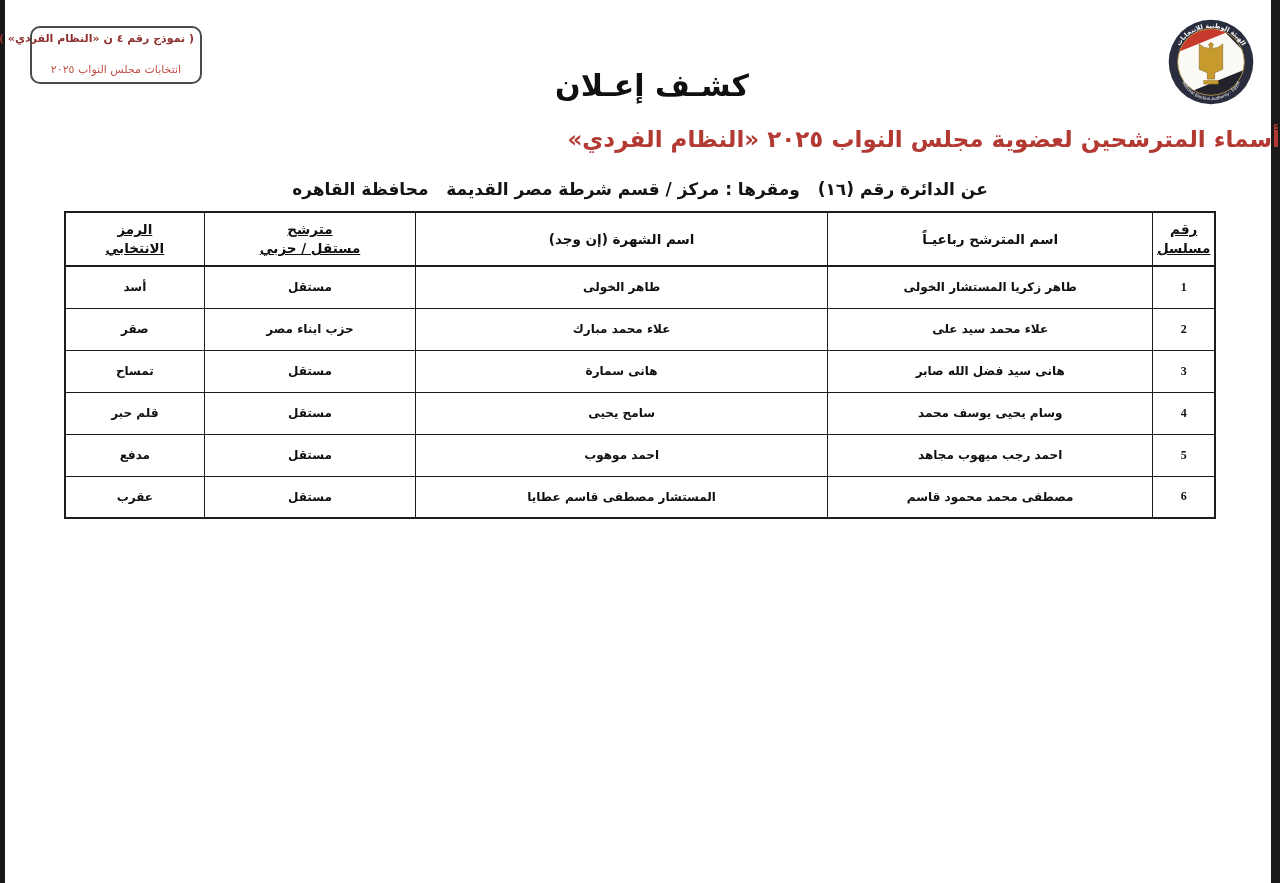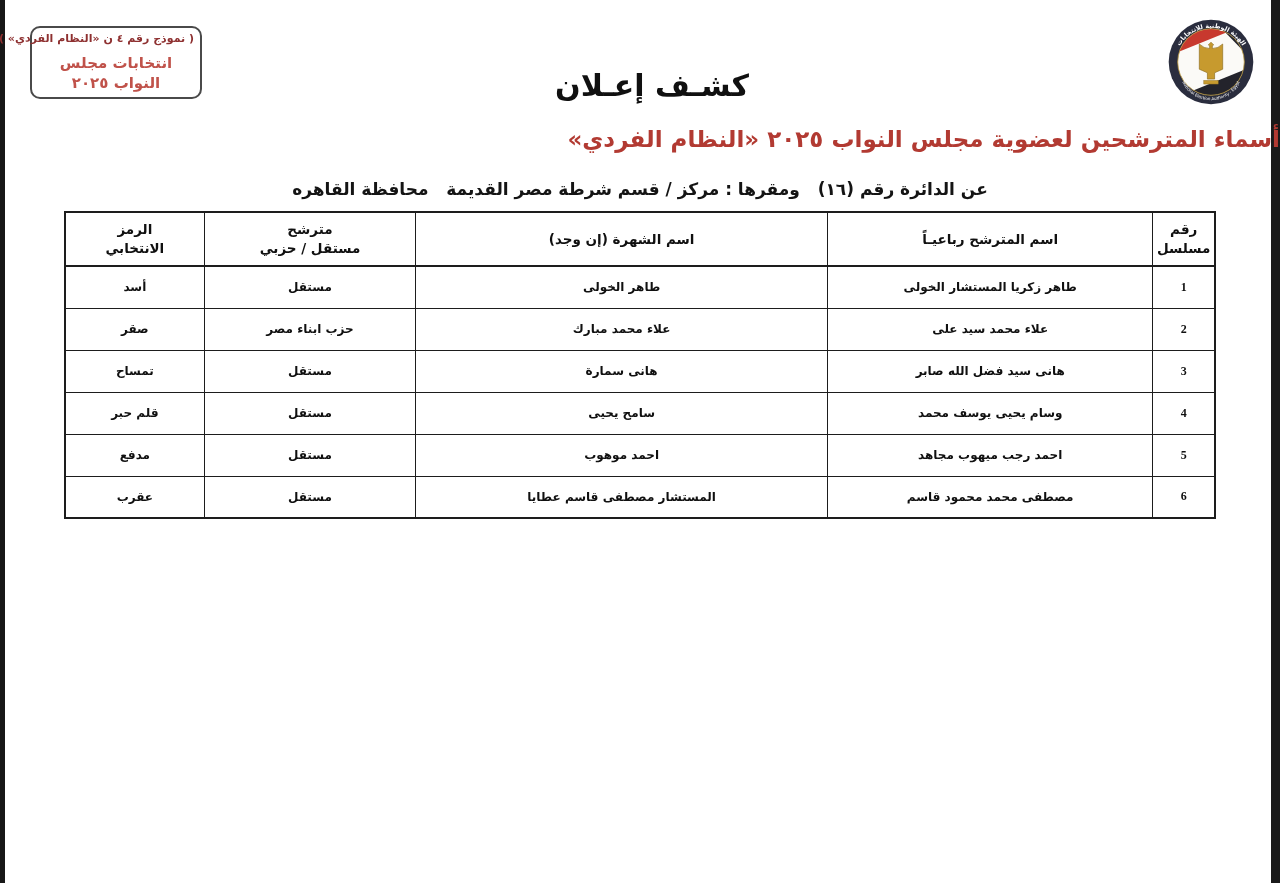--- a/index.html
+++ b/index.html
@@ -21,7 +21,7 @@
     padding:4px 6px; text-align:center; direction:rtl;
   }
   .form-box .l1 { color:#8e3030; font-size:11px; font-weight:bold; line-height:1.3; white-space:nowrap; }
-  .form-box .l2 { color:#c0524a; font-size:15px; font-weight:bold; line-height:1.3; margin-top:8px; }
+  .form-box .l2 { color:#c0524a; font-size:11px; font-weight:normal; line-height:1.3; margin-top:17px; }
 
   
   .logo { position:absolute; left:1166px; top:17px; width:90px; height:90px; }

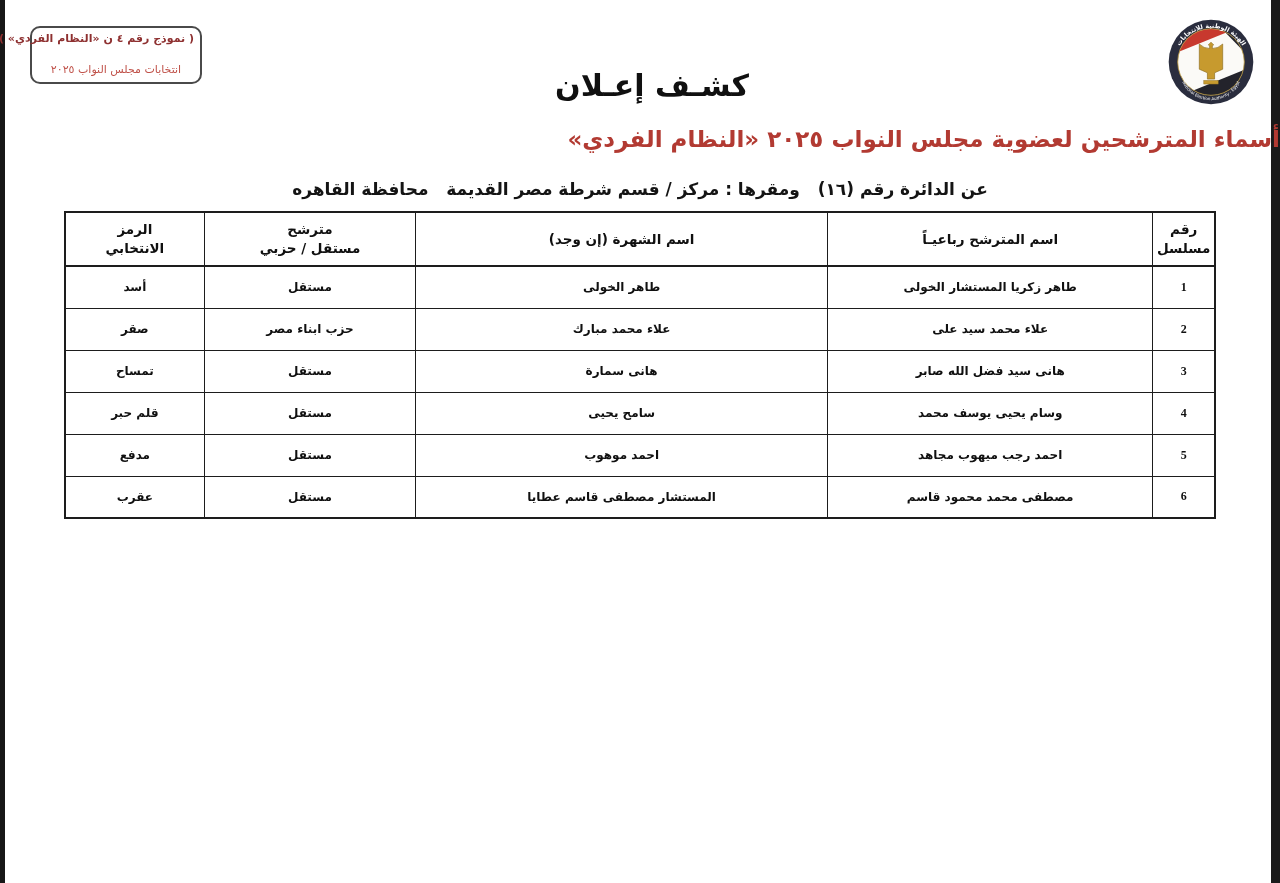--- a/index.html
+++ b/index.html
@@ -57,7 +57,7 @@
   table.cands th { height:54px; font-size:13.5px; line-height:1.4; border-bottom-width:2.2px; }
   table.cands td { height:42px; font-size:12px; }
   td.serial { font-family:"Liberation Serif", serif; font-size:16px; }
-  th .hl { display:block; }
+  th .hl { display:block;text-decoration:underline; }
 </style>
 </head>
 <body>

